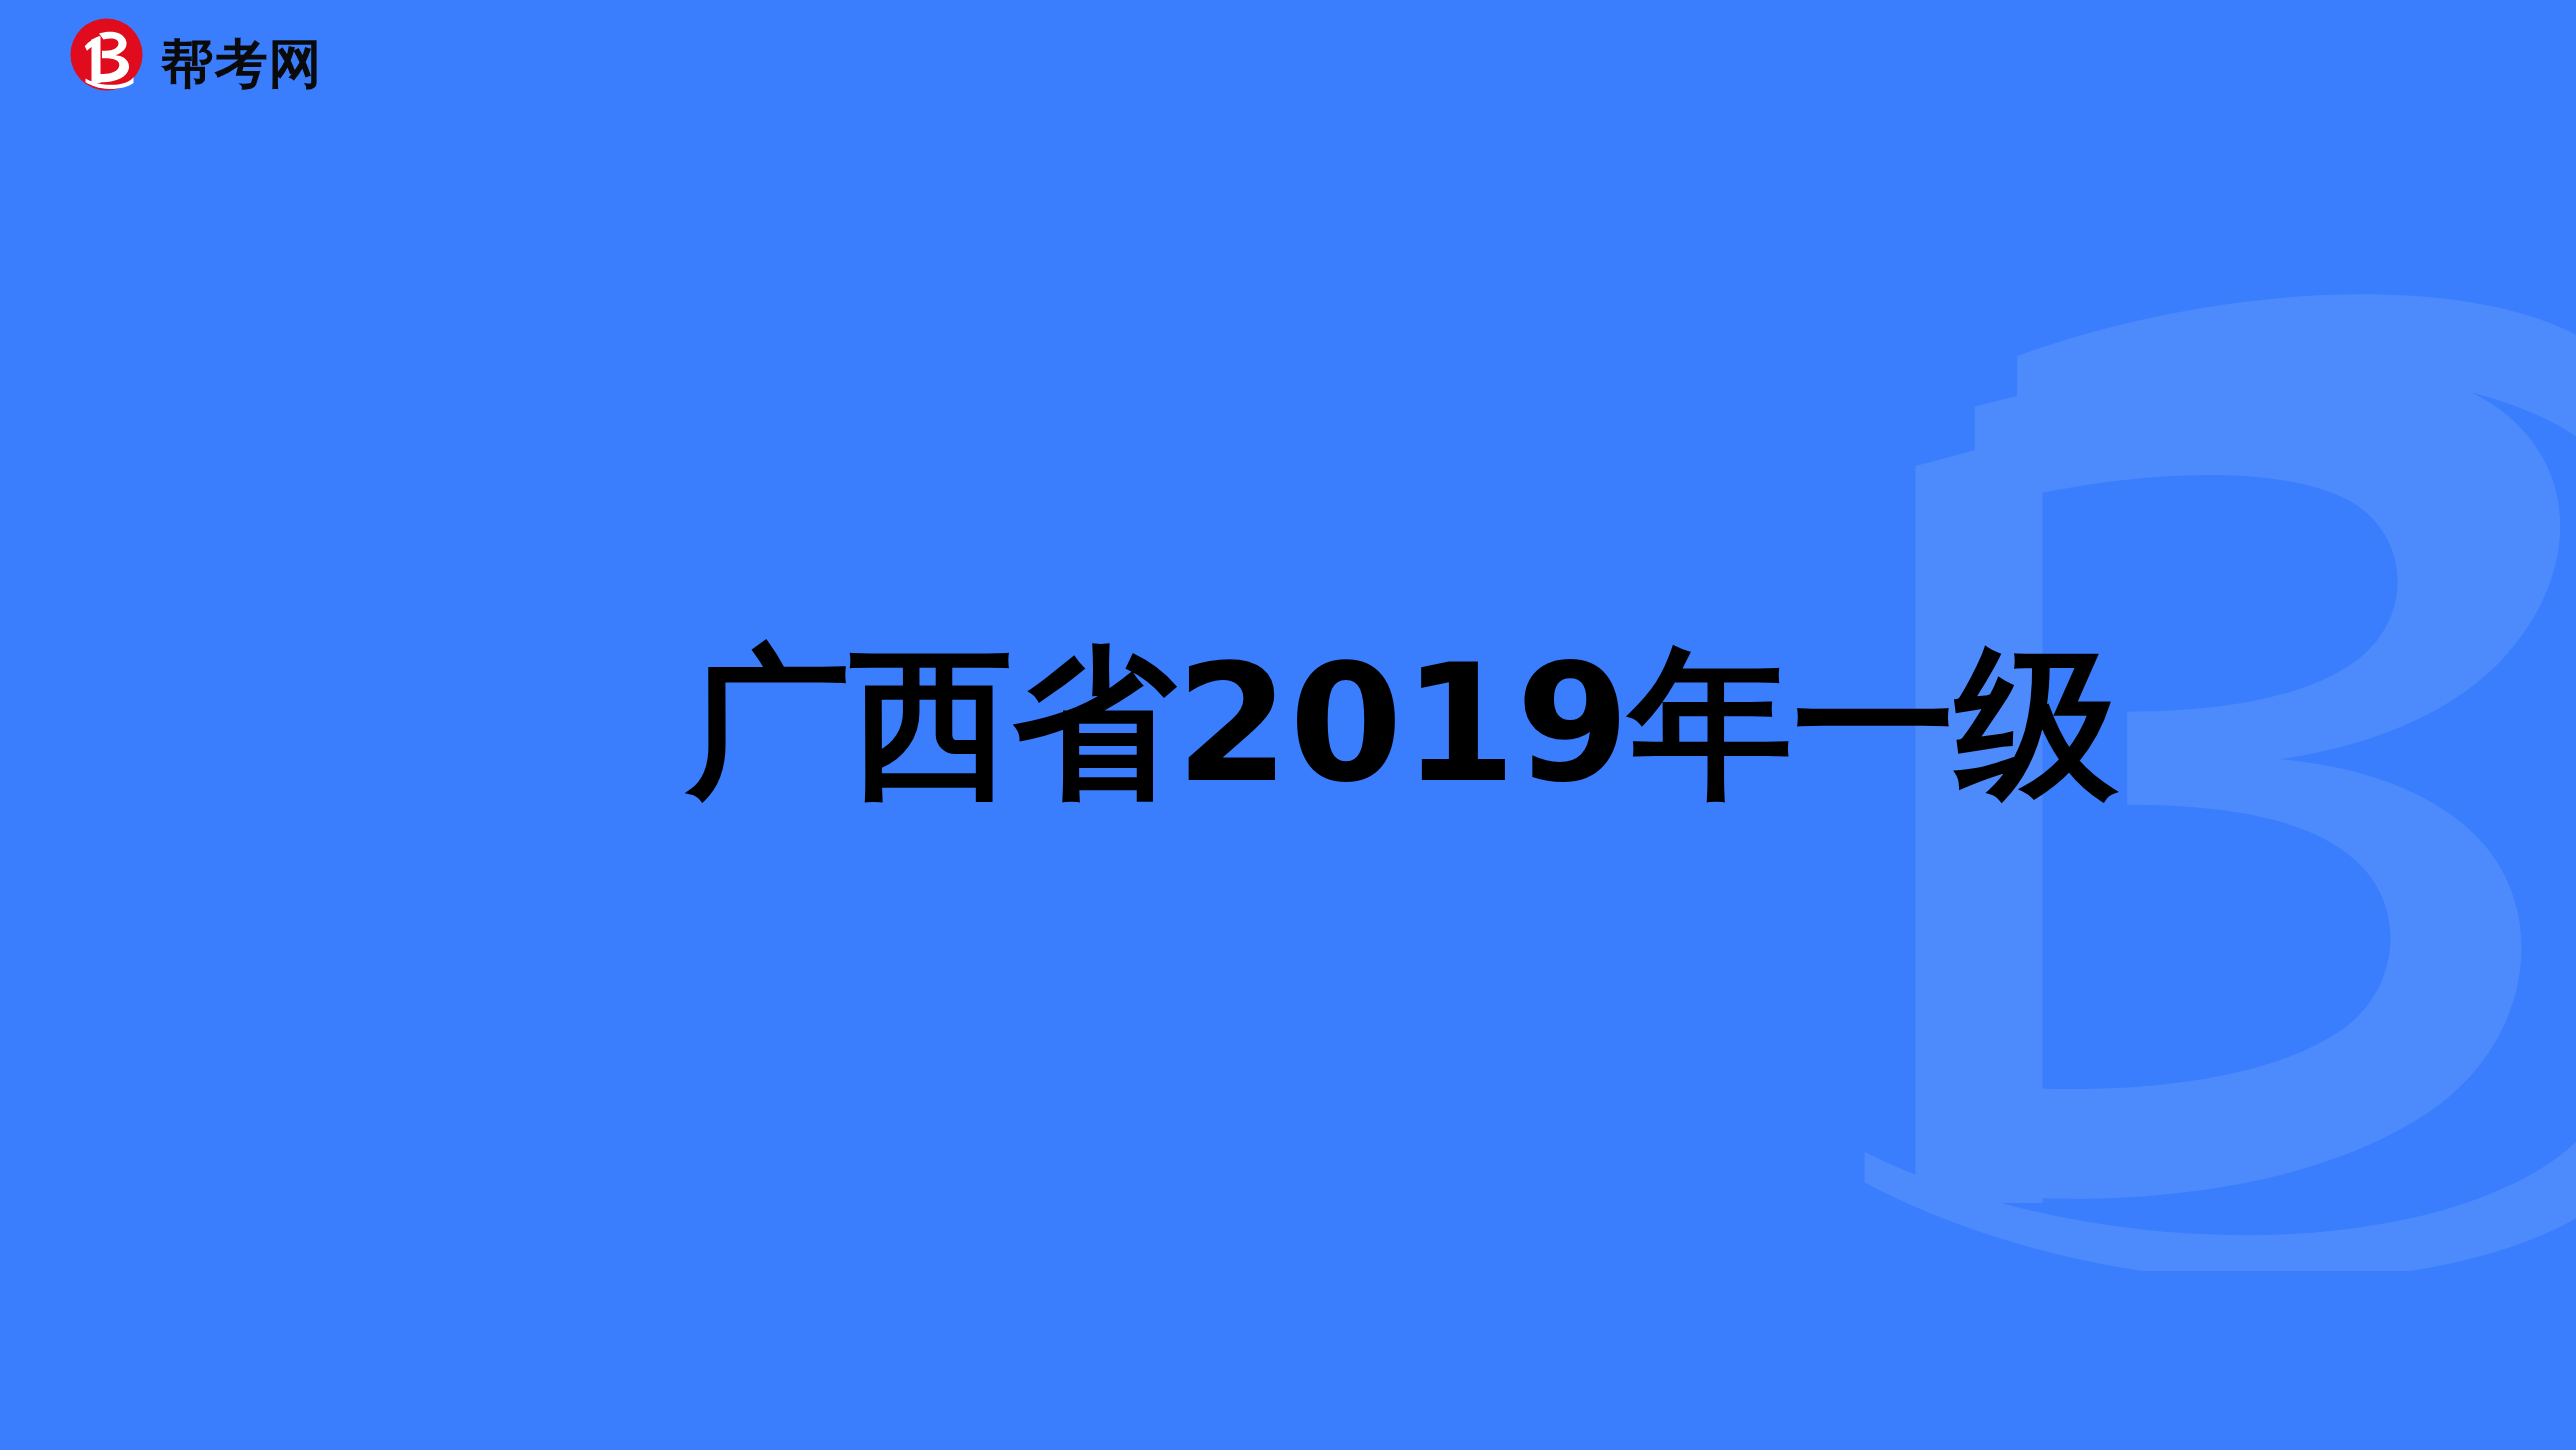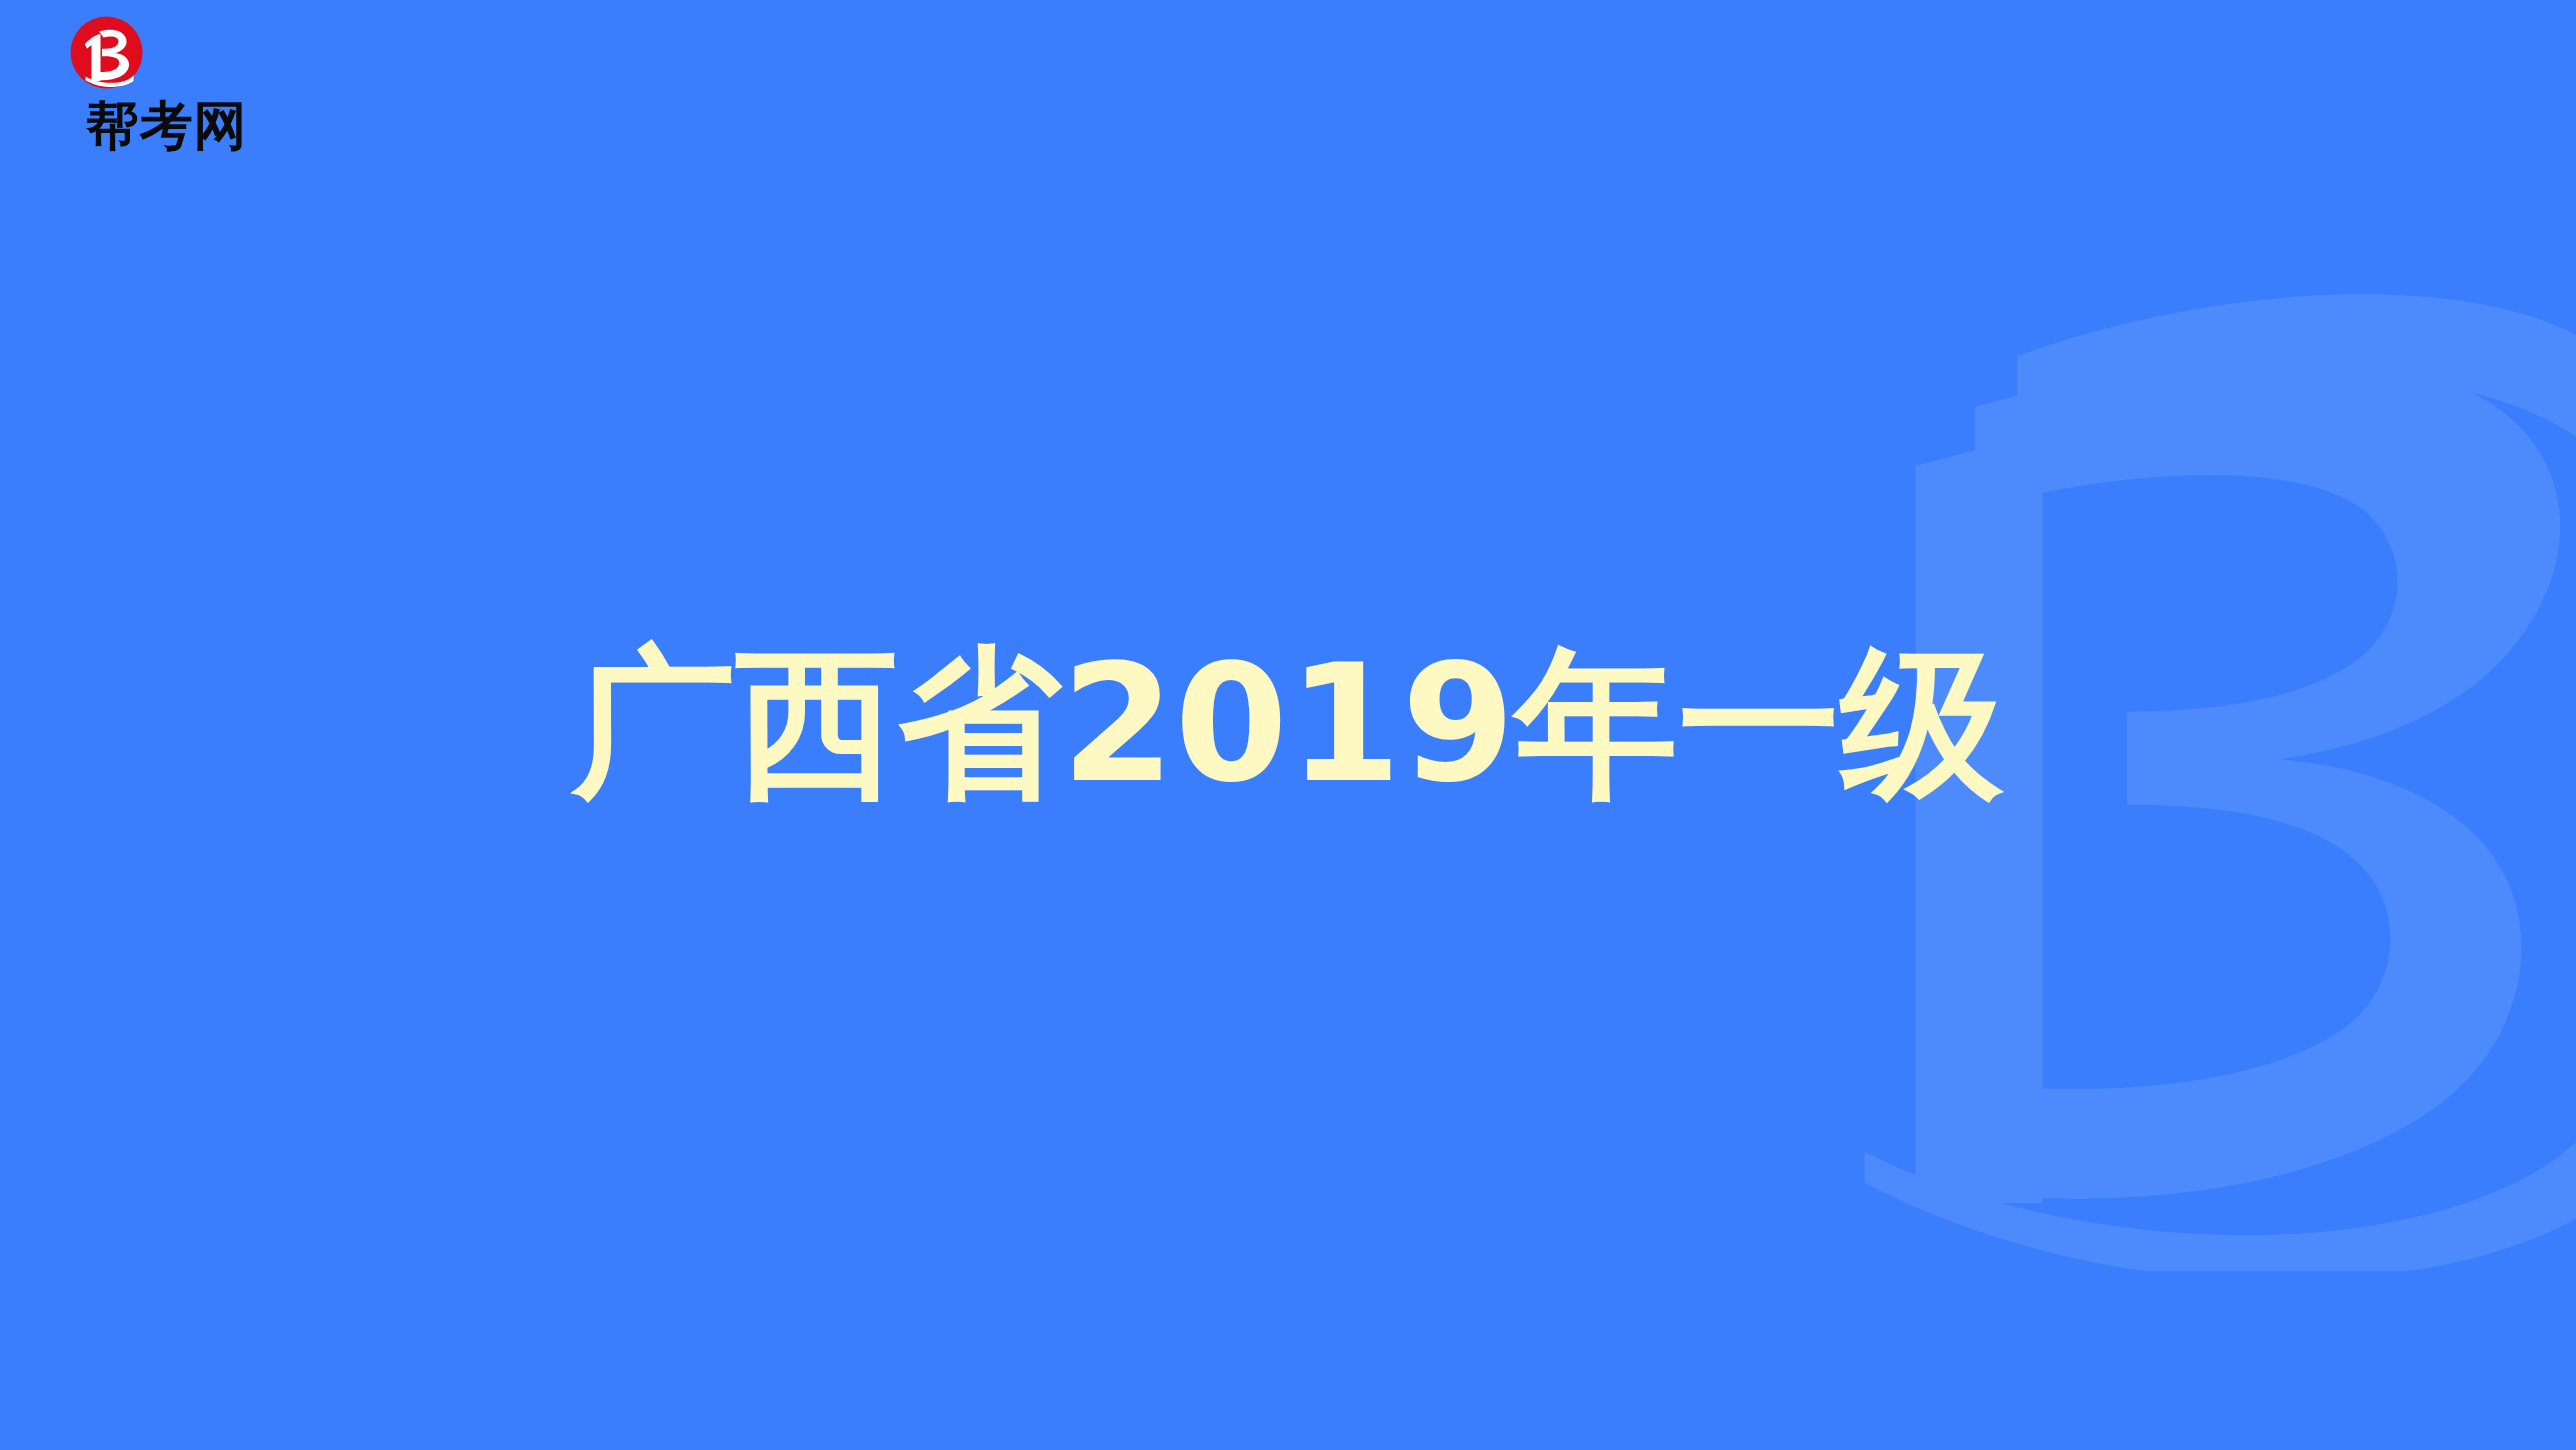--- a/index.html
+++ b/index.html
@@ -44,8 +44,8 @@
     left: 69px;
     top: 15.3px;
     display: flex;
+    align-items: center;
     height: 78px;
-    flex-direction: column;
   }
   #brand-mark {
     position: relative;

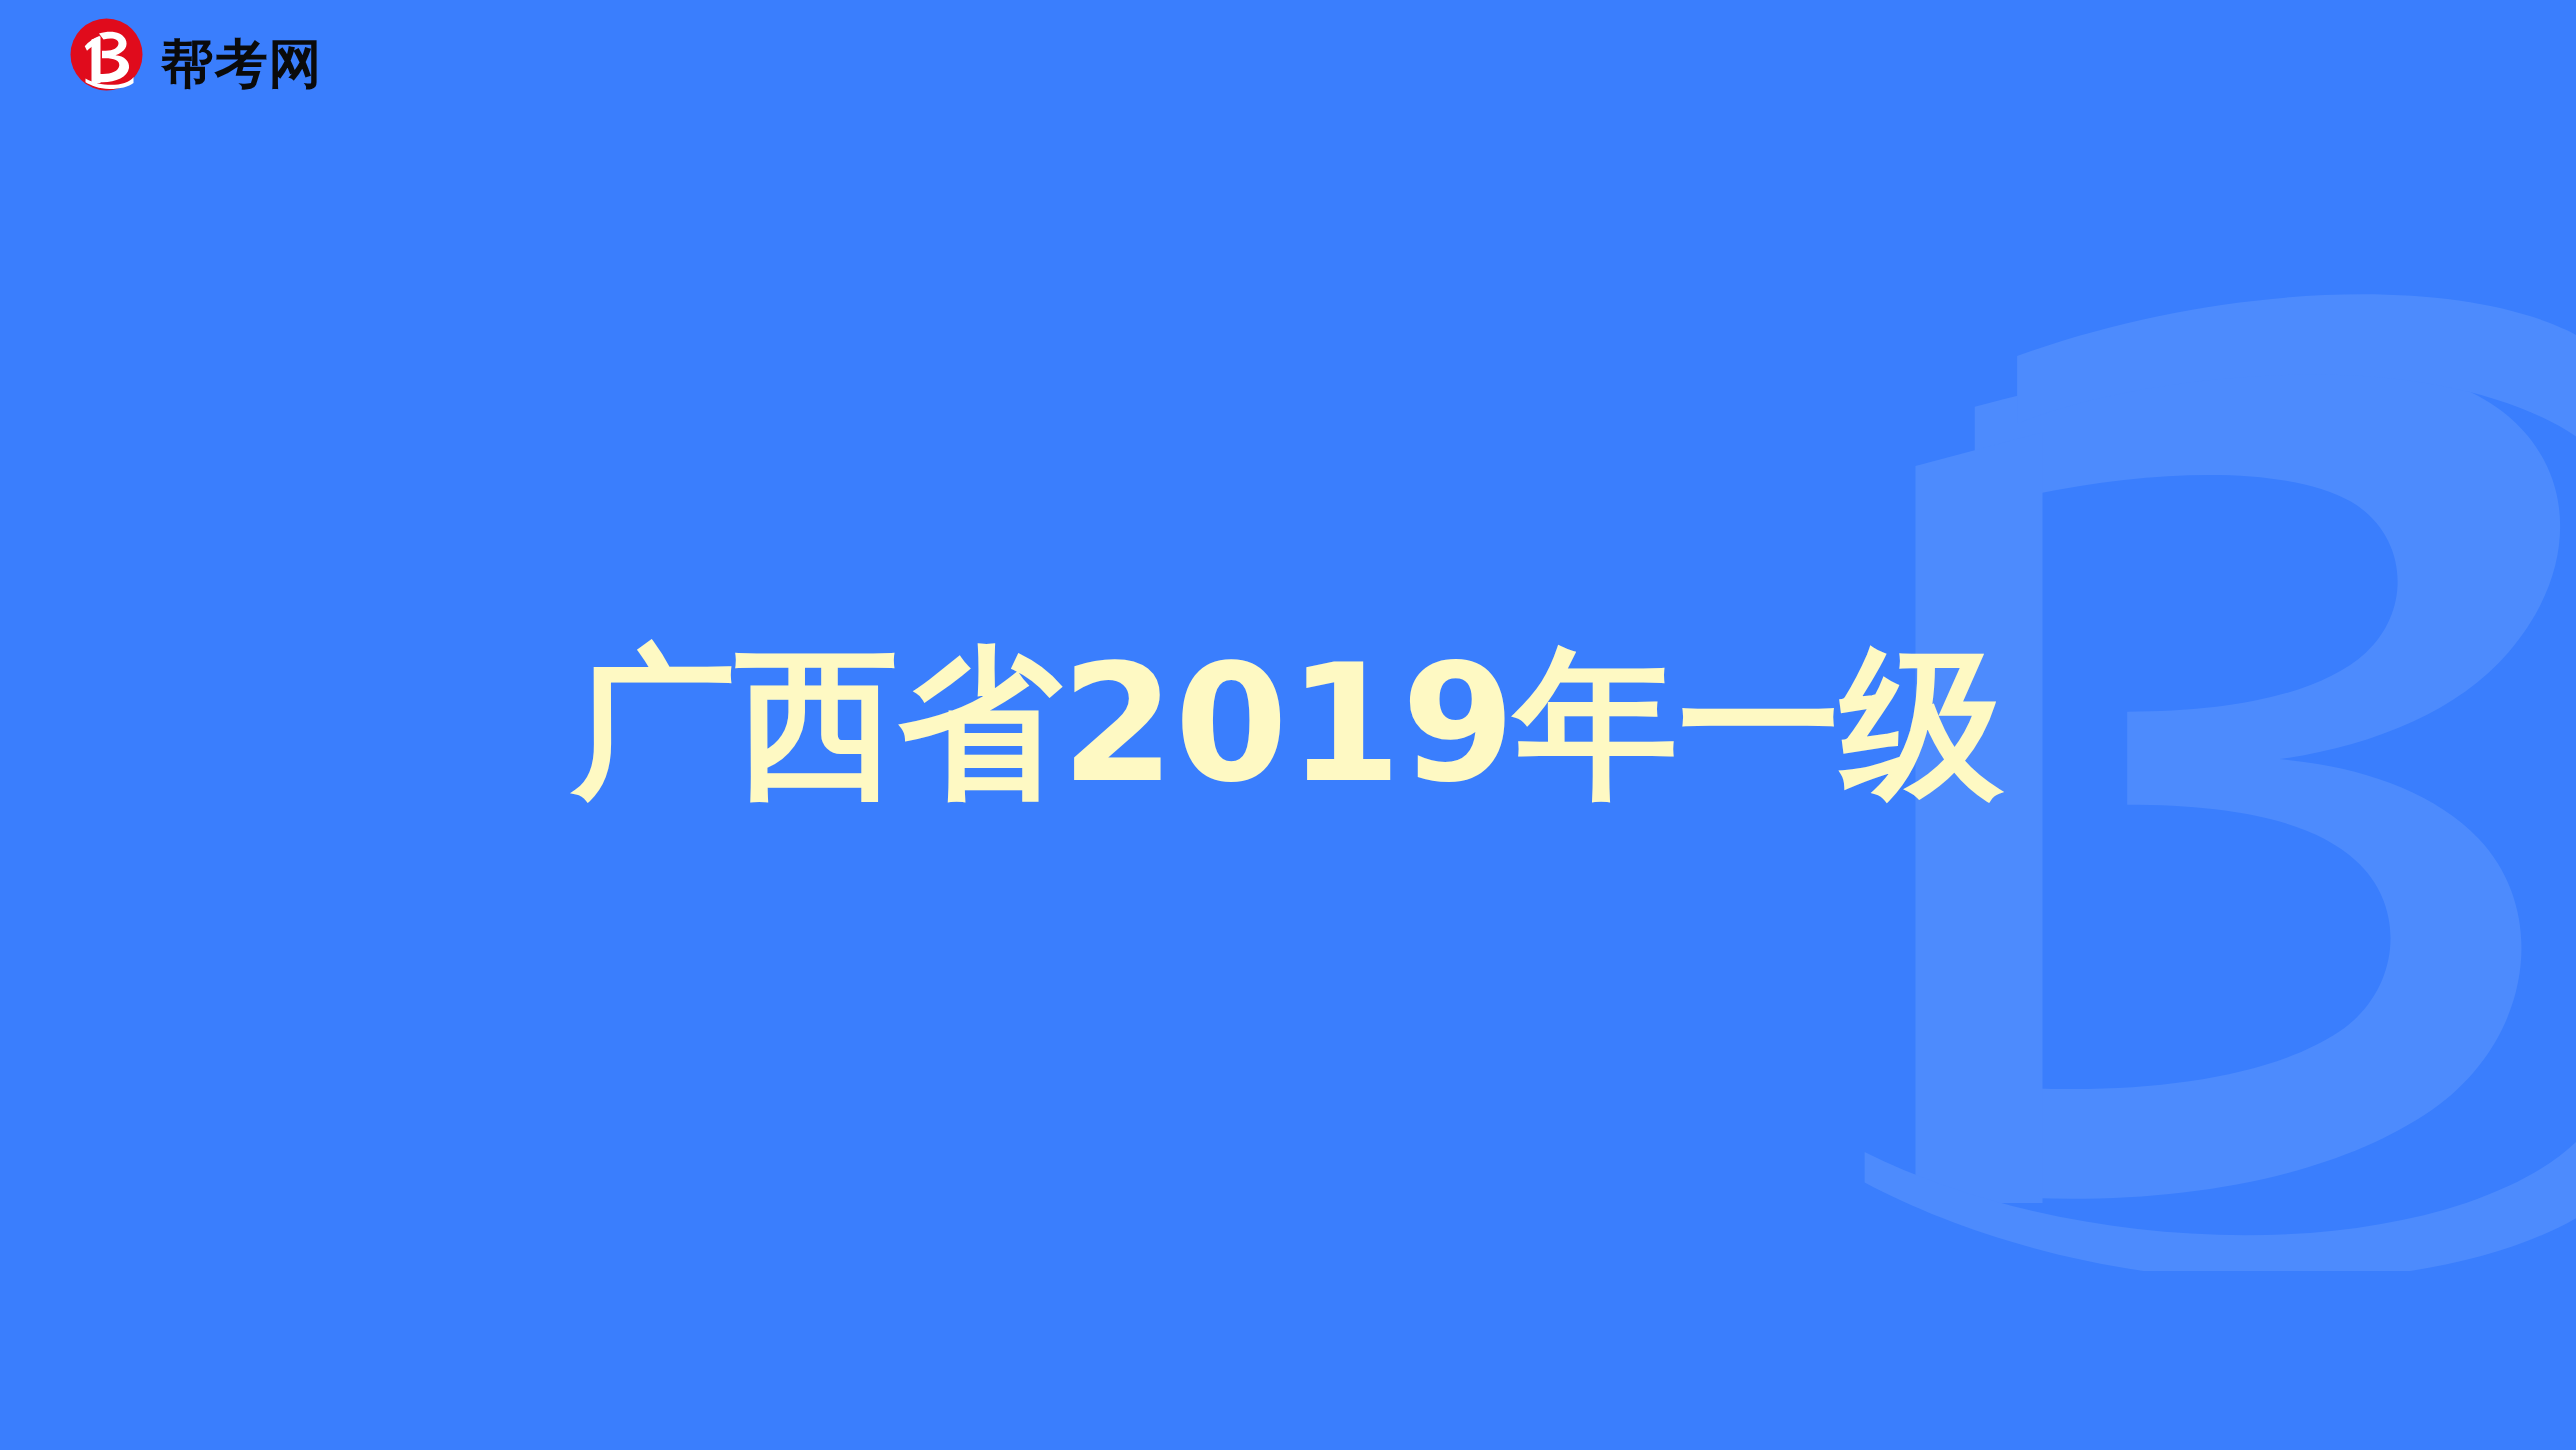--- a/index.html
+++ b/index.html
@@ -178,7 +178,7 @@
   </div>
 
   <div id="title-wrap">
-    <h1 id="title" style="color: #fef9c3;">
+    <h1 id="title" style="color: #000000; text-align: right;">
       <span class="ln">广西省2019年一级</span>
     </h1>
   </div>

